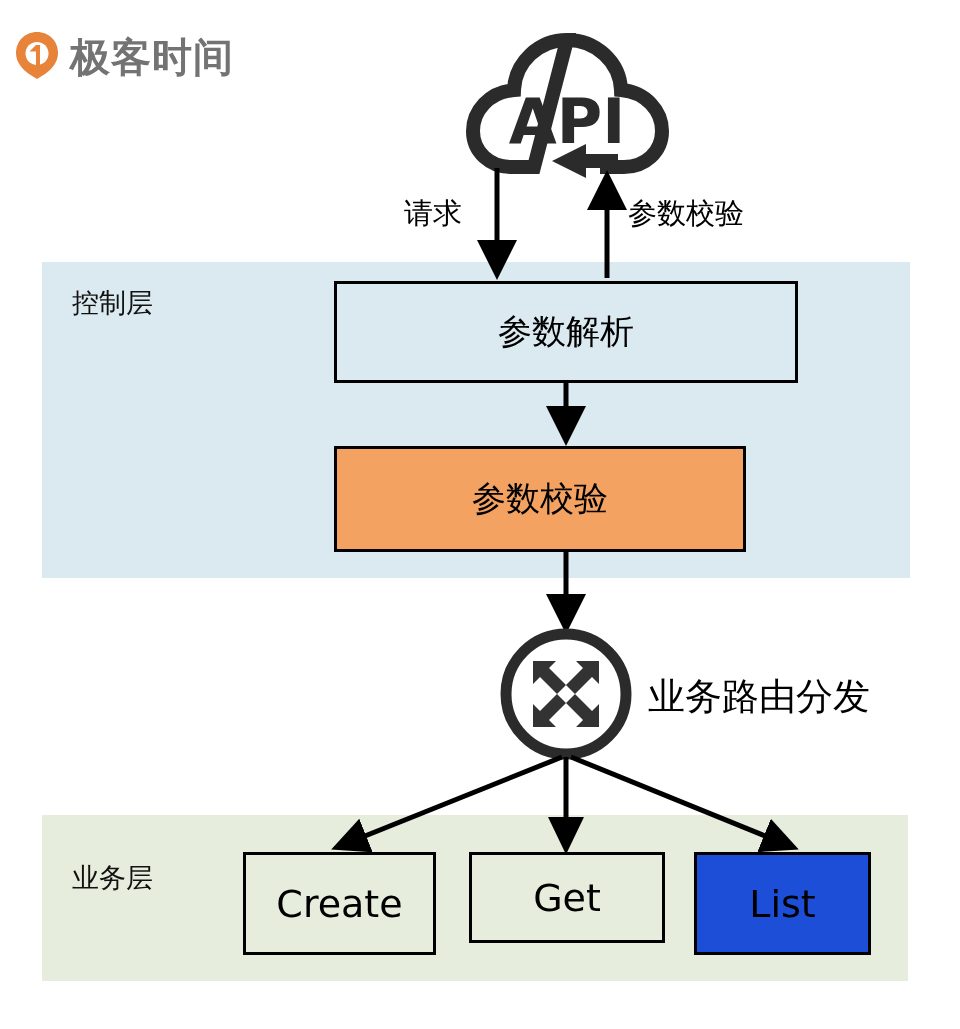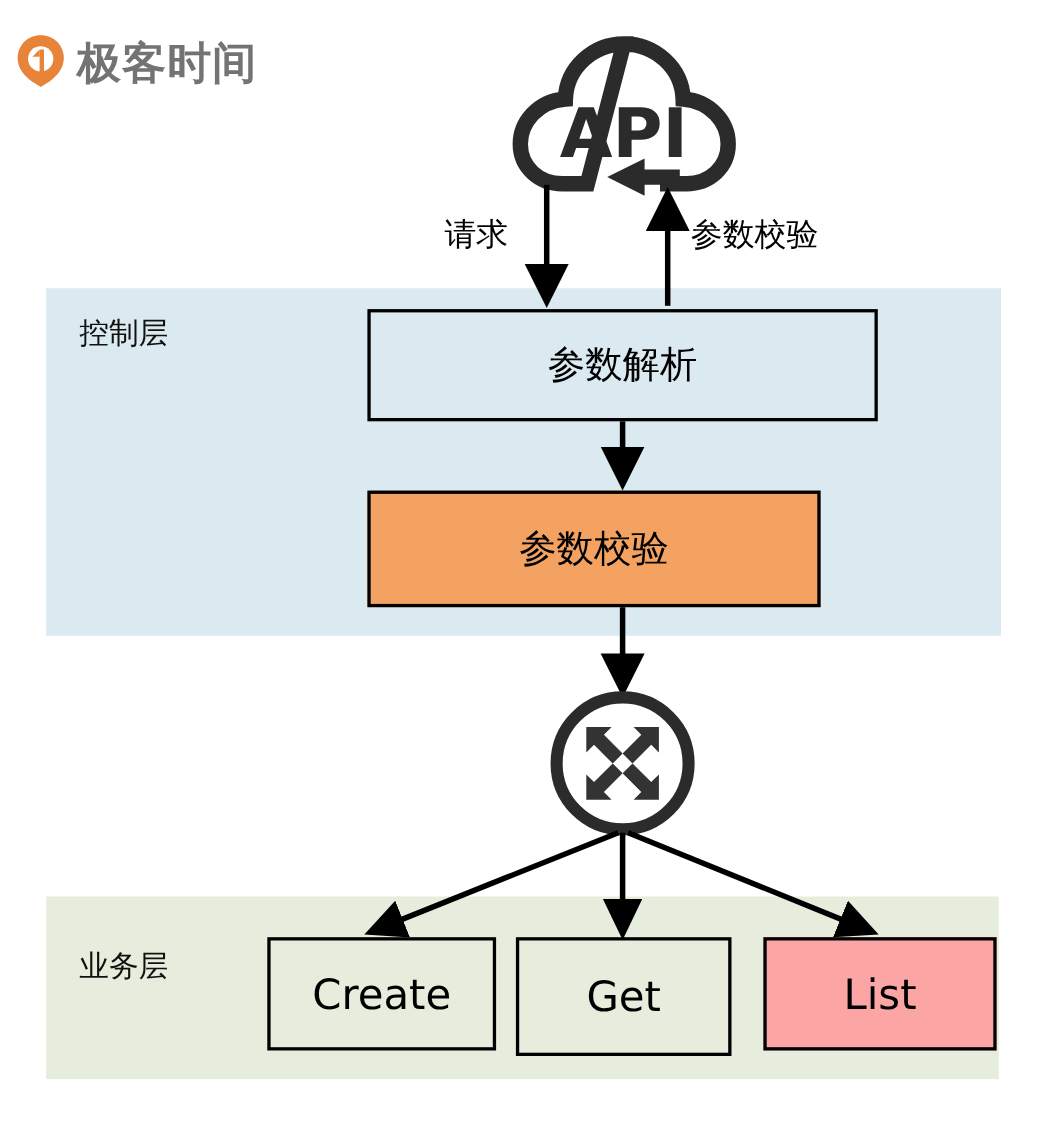--- a/index.html
+++ b/index.html
@@ -139,6 +139,7 @@
   <div class="edge-label" style="left:404px; top:194px;text-align:center;">请求</div>
   <div class="edge-label" style="left:628px; top:194px;">参数校验</div>
 
+  <div class="router-label" style="left:648px; top:672px;">业务路由分发</div>
 
   <svg class="overlay">
     <defs>

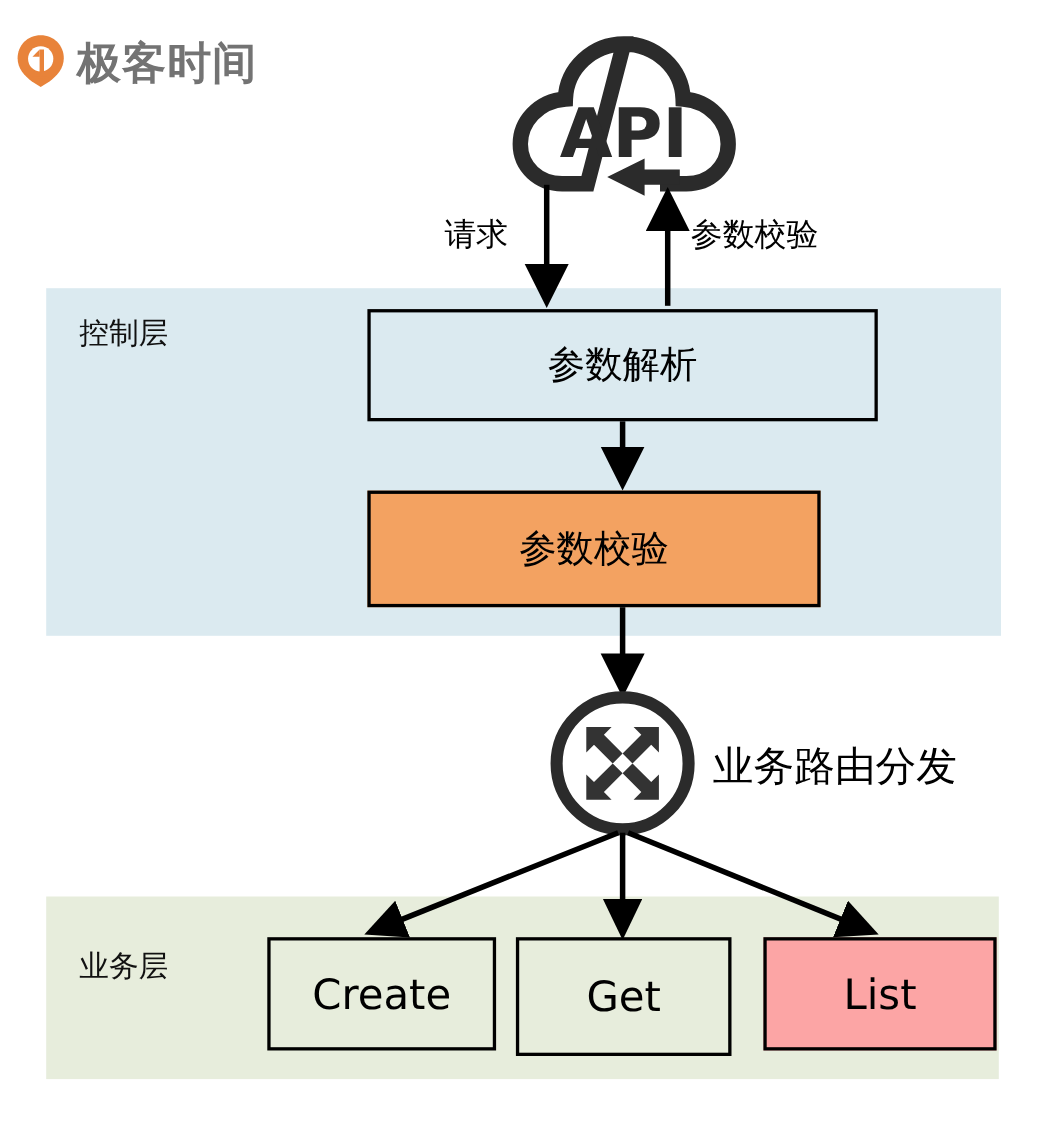--- a/index.html
+++ b/index.html
@@ -124,7 +124,7 @@
     <span>参数校验</span>
   </div>
 
-  <div class="node biz" style="left:243px; top:852px; width:208px; height:103px; background:#E7EDDC;">
+  <div class="node biz" style="left:243px; top:852px; width:193px; height:103px; background:#E7EDDC;">
     <span>Create</span>
   </div>
 

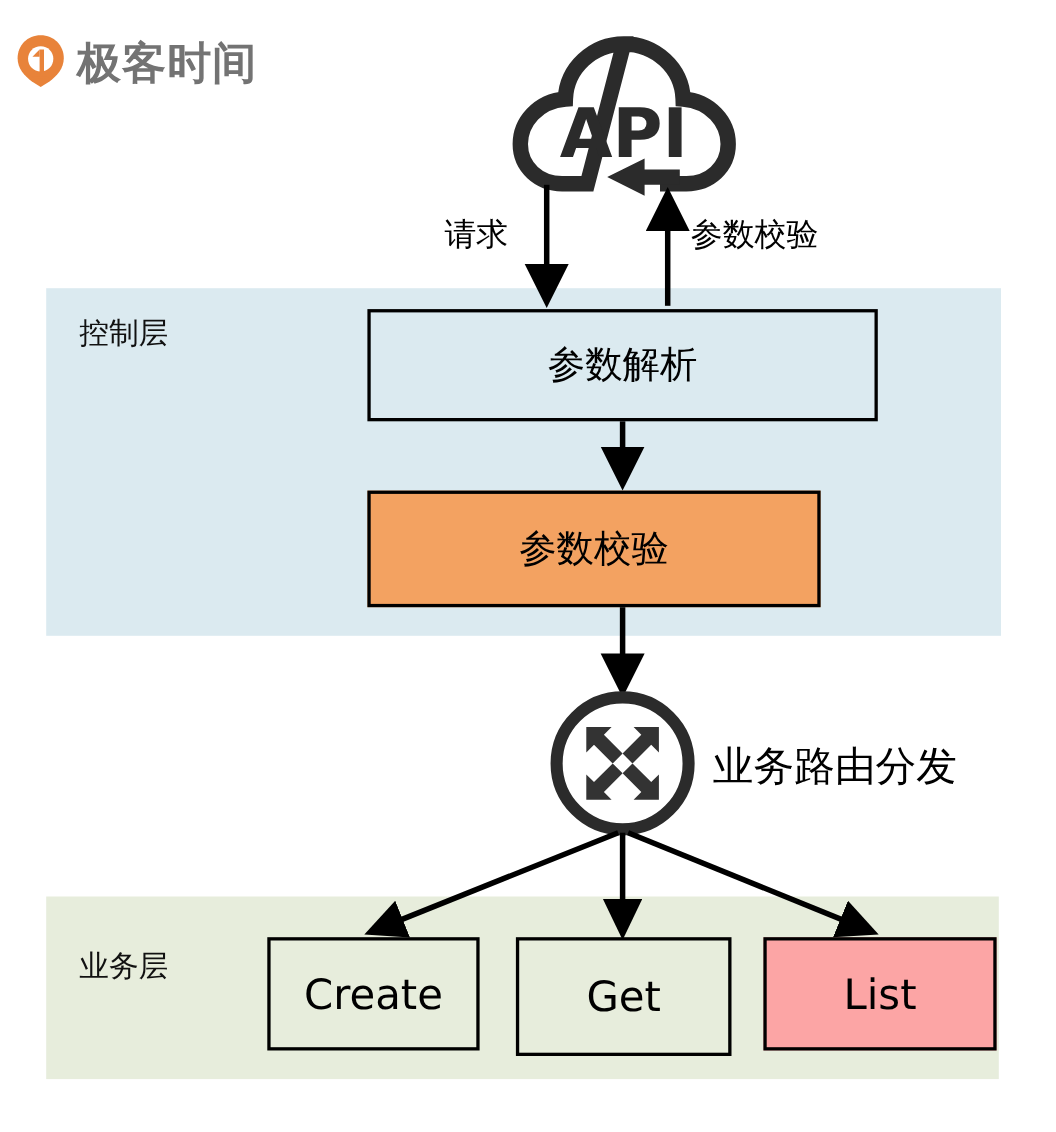--- a/index.html
+++ b/index.html
@@ -128,7 +128,7 @@
     <span>Create</span>
   </div>
 
-  <div class="node biz" style="left:469px; top:852px; width:196px; height:108px; background:#E7EDDC;">
+  <div class="node biz" style="left:469px; top:852px; width:196px; height:91px; background:#E7EDDC;">
     <span>Get</span>
   </div>
 

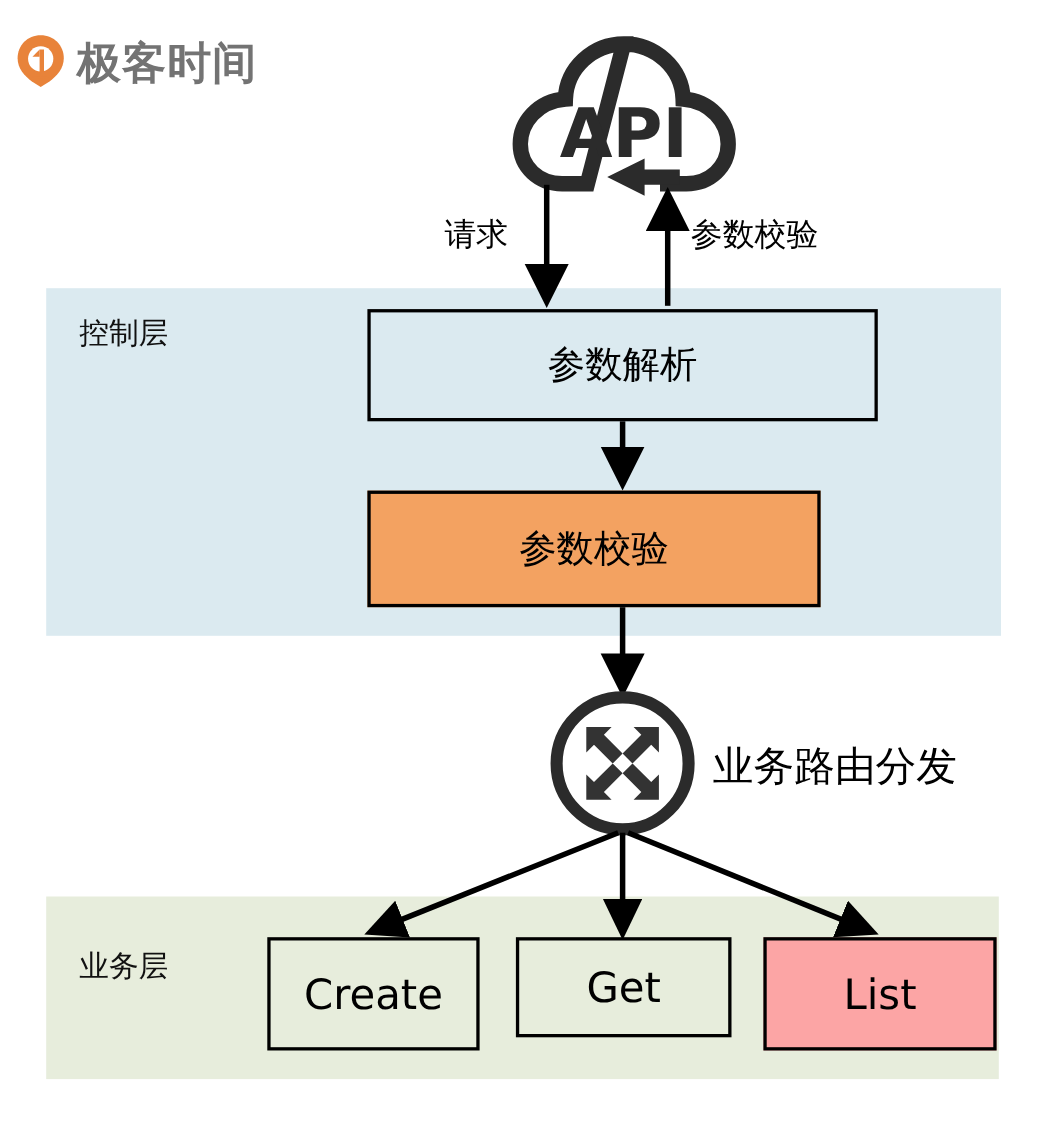--- a/index.html
+++ b/index.html
@@ -132,7 +132,7 @@
     <span>Get</span>
   </div>
 
-  <div class="node biz" style="left:694px; top:852px; width:212px; height:103px; background:#fca5a5;">
+  <div class="node biz" style="left:694px; top:852px; width:177px; height:103px; background:#1d4ed8;">
     <span>List</span>
   </div>
 

